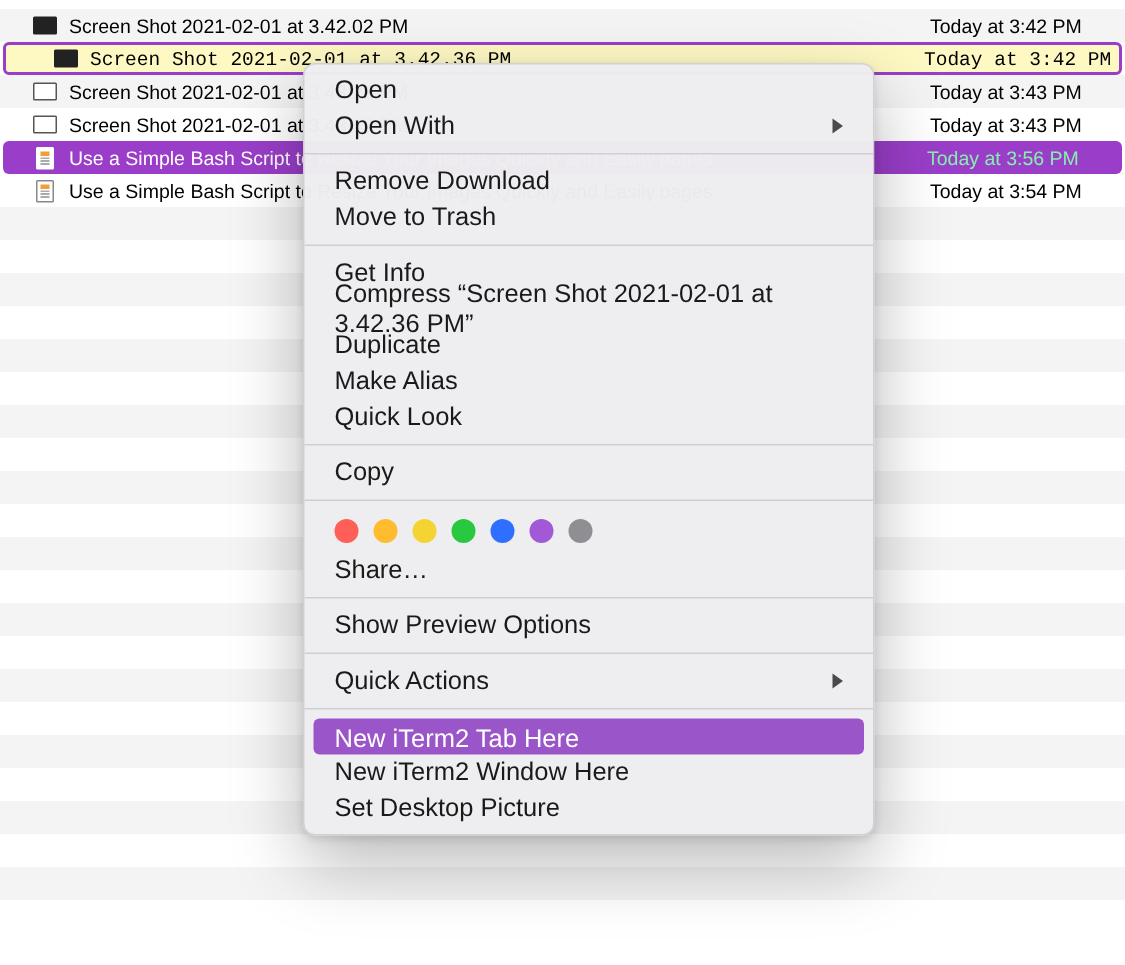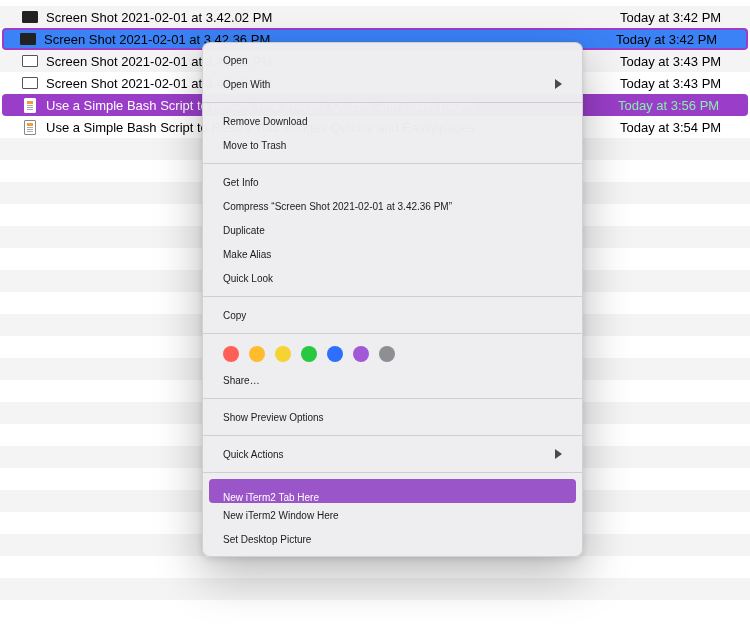--- a/index.html
+++ b/index.html
@@ -43,12 +43,13 @@
   }
   .file-row.zebra { background: #f4f4f4; }
   .file-row.highlight-outline {
-    background: #3b82f6;
+    background: #fef9c3;
     border: 2px solid #9a3ec9;
     border-radius: 4px;
     height: 22px;
     margin: 0 2px;
-    padding-left: 16px;
+    padding-left: 32px;
+    font-family: Liberation Mono, monospace;
   }
   .file-row.sel {
     background: #9a3ec9;

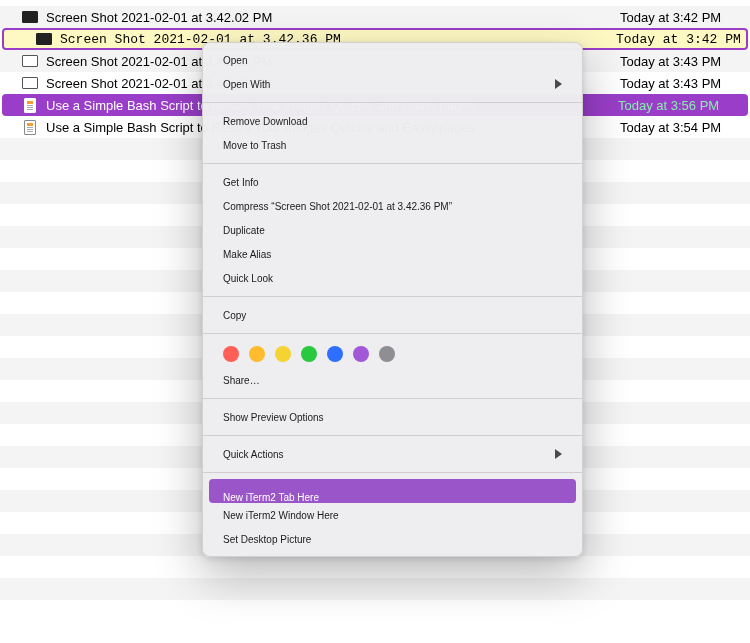--- a/index.html
+++ b/index.html
@@ -97,7 +97,7 @@
     border-radius: 8px;
     box-shadow: 0 18px 48px rgba(0,0,0,0.28), 0 2px 6px rgba(0,0,0,0.12);
     padding: 5px 0;
-    font-size: 10px;
+    font-size: 17px;
     color: #1a1a1a;
   }
   .ctx .item {

